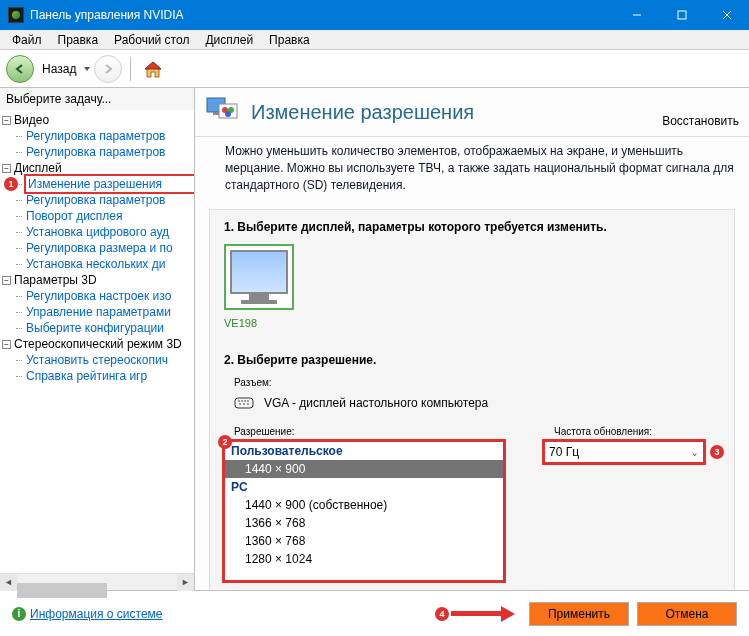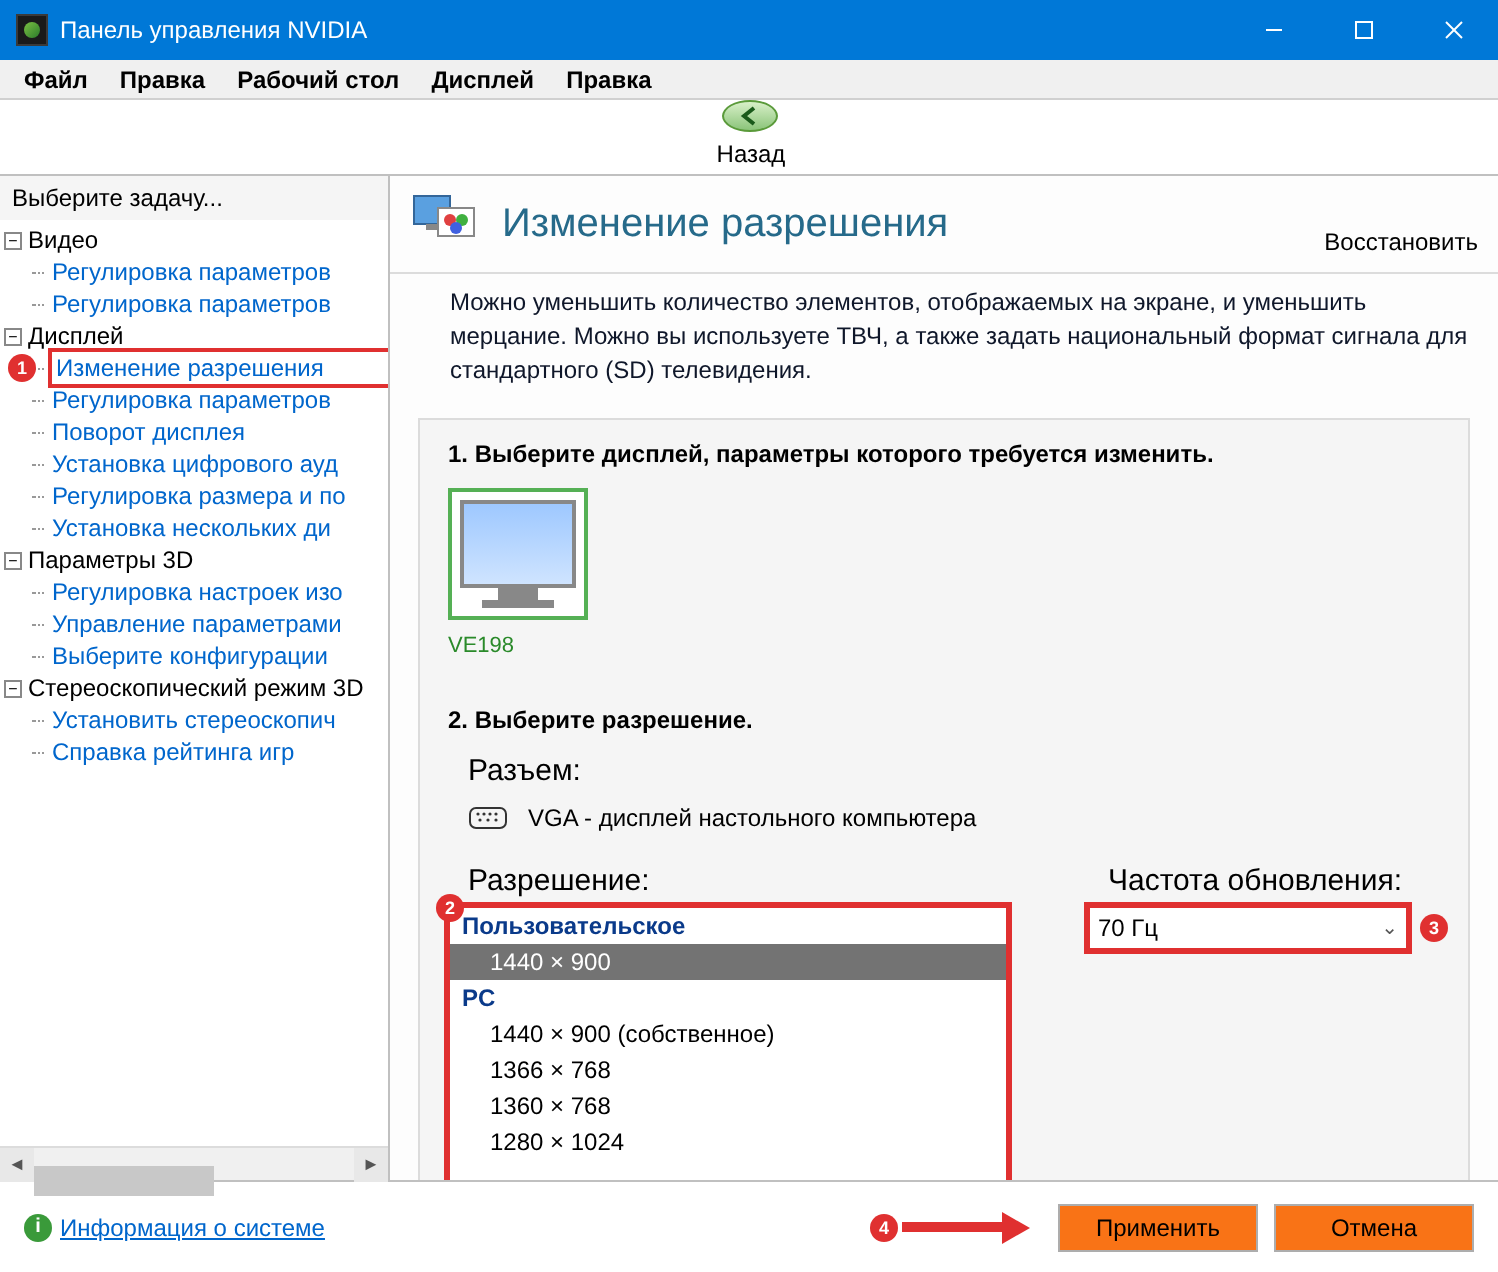--- a/index.html
+++ b/index.html
@@ -14,7 +14,7 @@
 .titlebar .winbtn svg { stroke:#fff; fill:none; }
 
 
-.menubar { height:20px; background:#f0f0f0; display:flex; align-items:center; padding:0 4px; border-bottom:1px solid #d0d0d0;font-weight:bold; }
+.menubar { height:20px; background:#f0f0f0; display:flex; align-items:center; padding:0 4px; border-bottom:1px solid #d0d0d0; }
 .menubar span { padding:2px 8px; font-size:12px; }
 
 

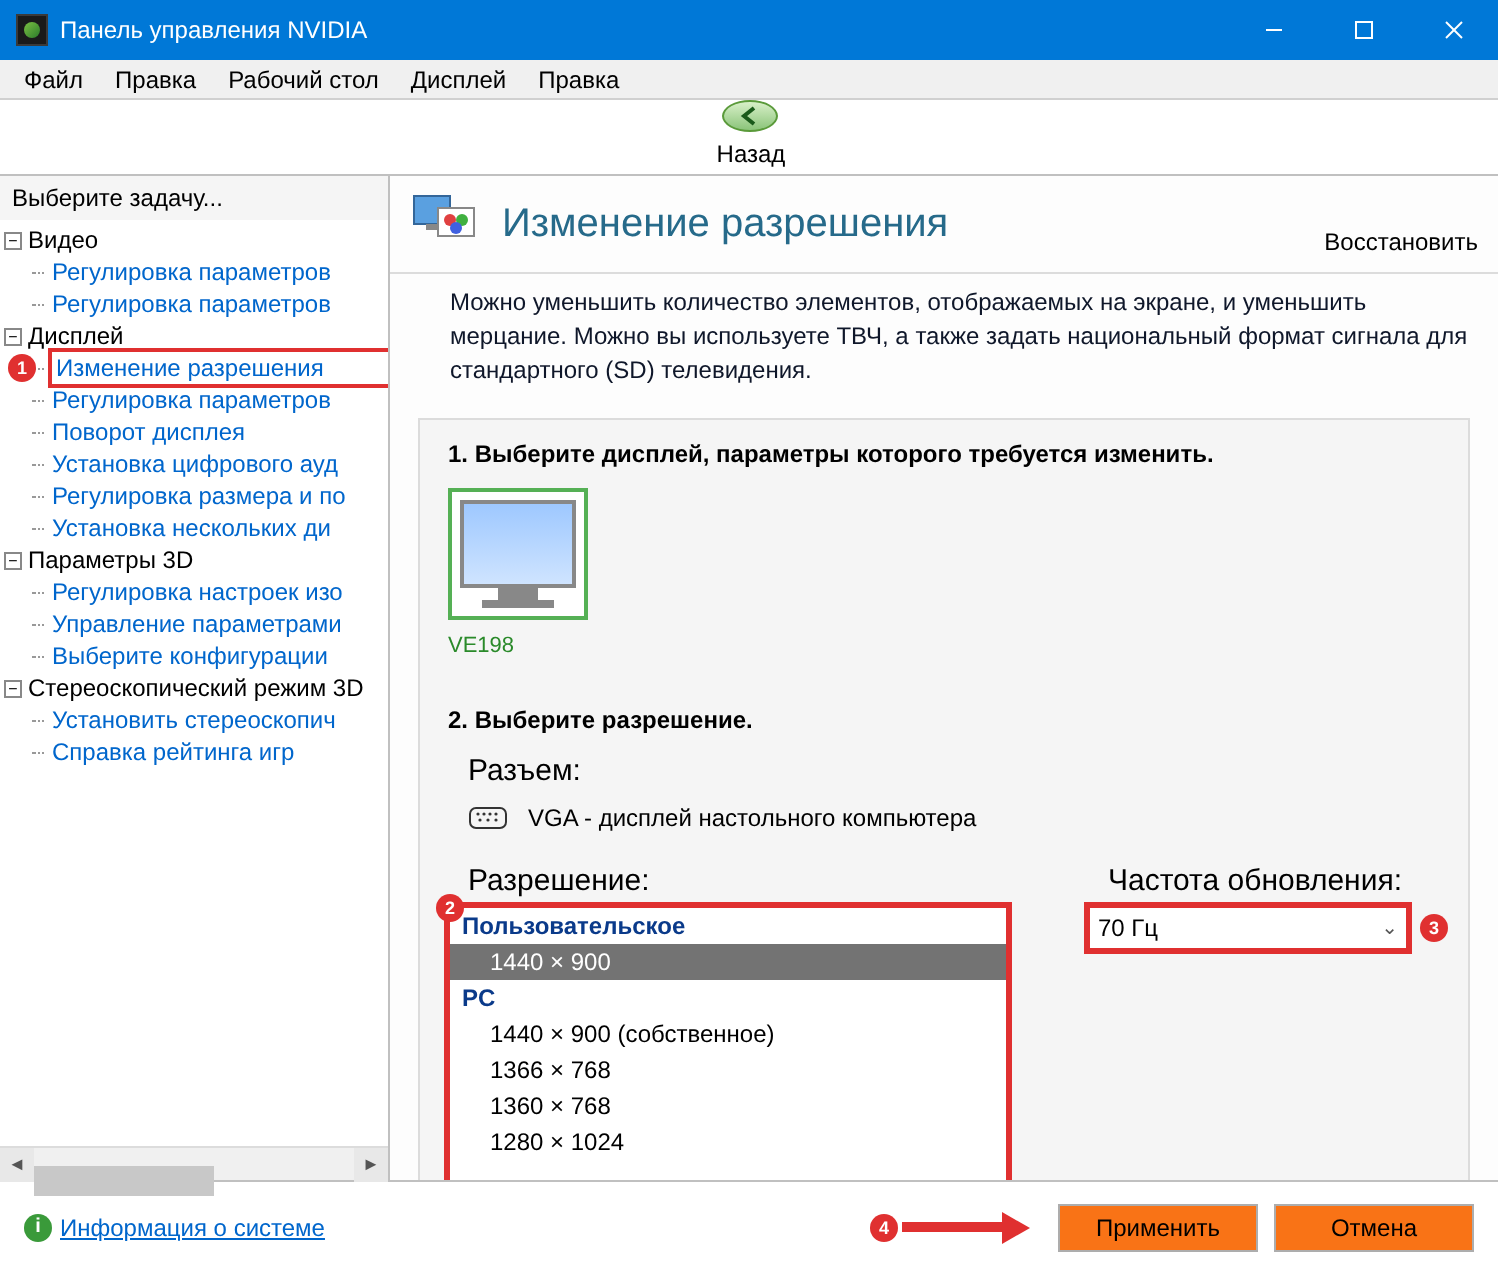--- a/index.html
+++ b/index.html
@@ -18,7 +18,7 @@
 .menubar span { padding:2px 8px; font-size:12px; }
 
 
-.toolbar { height:38px; border-bottom:1px solid #c0c0c0; display:flex; align-items:center; padding:0 6px; gap:4px;flex-direction:column; }
+.toolbar { height:38px; border-bottom:1px solid #c0c0c0; display:flex; align-items:center; padding:0 6px; gap:4px; }
 .navbtn { width:28px; height:28px; border:1px solid #b0b0b0; border-radius:50%; display:flex; align-items:center; justify-content:center; background:linear-gradient(#fdfdfd,#e8e8e8); }
 .navbtn.green { border-color:#5a9a3a; background:linear-gradient(#d8f0c8,#8bc47a); }
 .navbtn.disabled { opacity:0.6; }

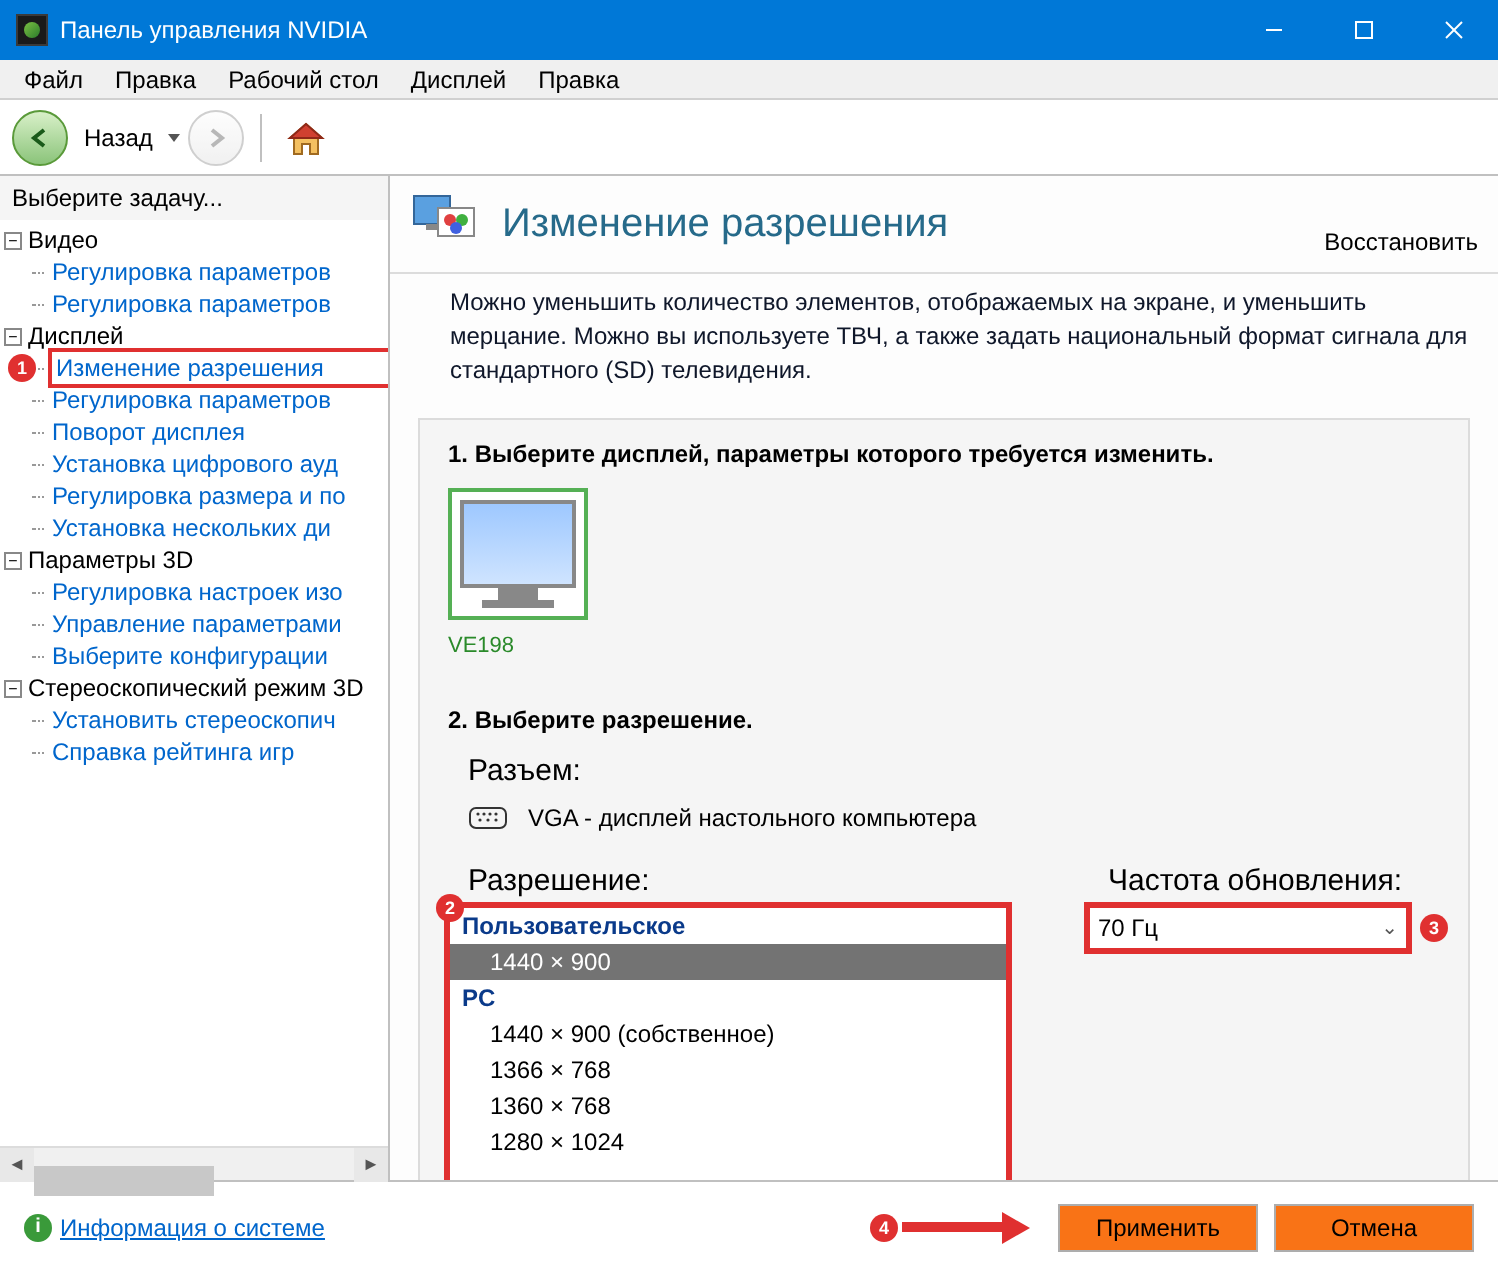--- a/index.html
+++ b/index.html
@@ -62,7 +62,7 @@
 
 .row2 { margin-top:24px; }
 .conn-row { display:flex; align-items:center; gap:10px; padding:4px 0 10px 10px; font-size:12px; }
-.label { font-size:15px; margin:6px 0 4px 10px; }
+.label { font-size:10px; margin:6px 0 4px 10px; }
 .cols { display:flex; gap:40px; }
 .col { position:relative; }
 .listbox { width:280px; height:140px; border:1px solid #7a98af; background:#fff; font-size:12px; overflow:hidden; outline:3px solid #e03030; outline-offset:-1px; }

